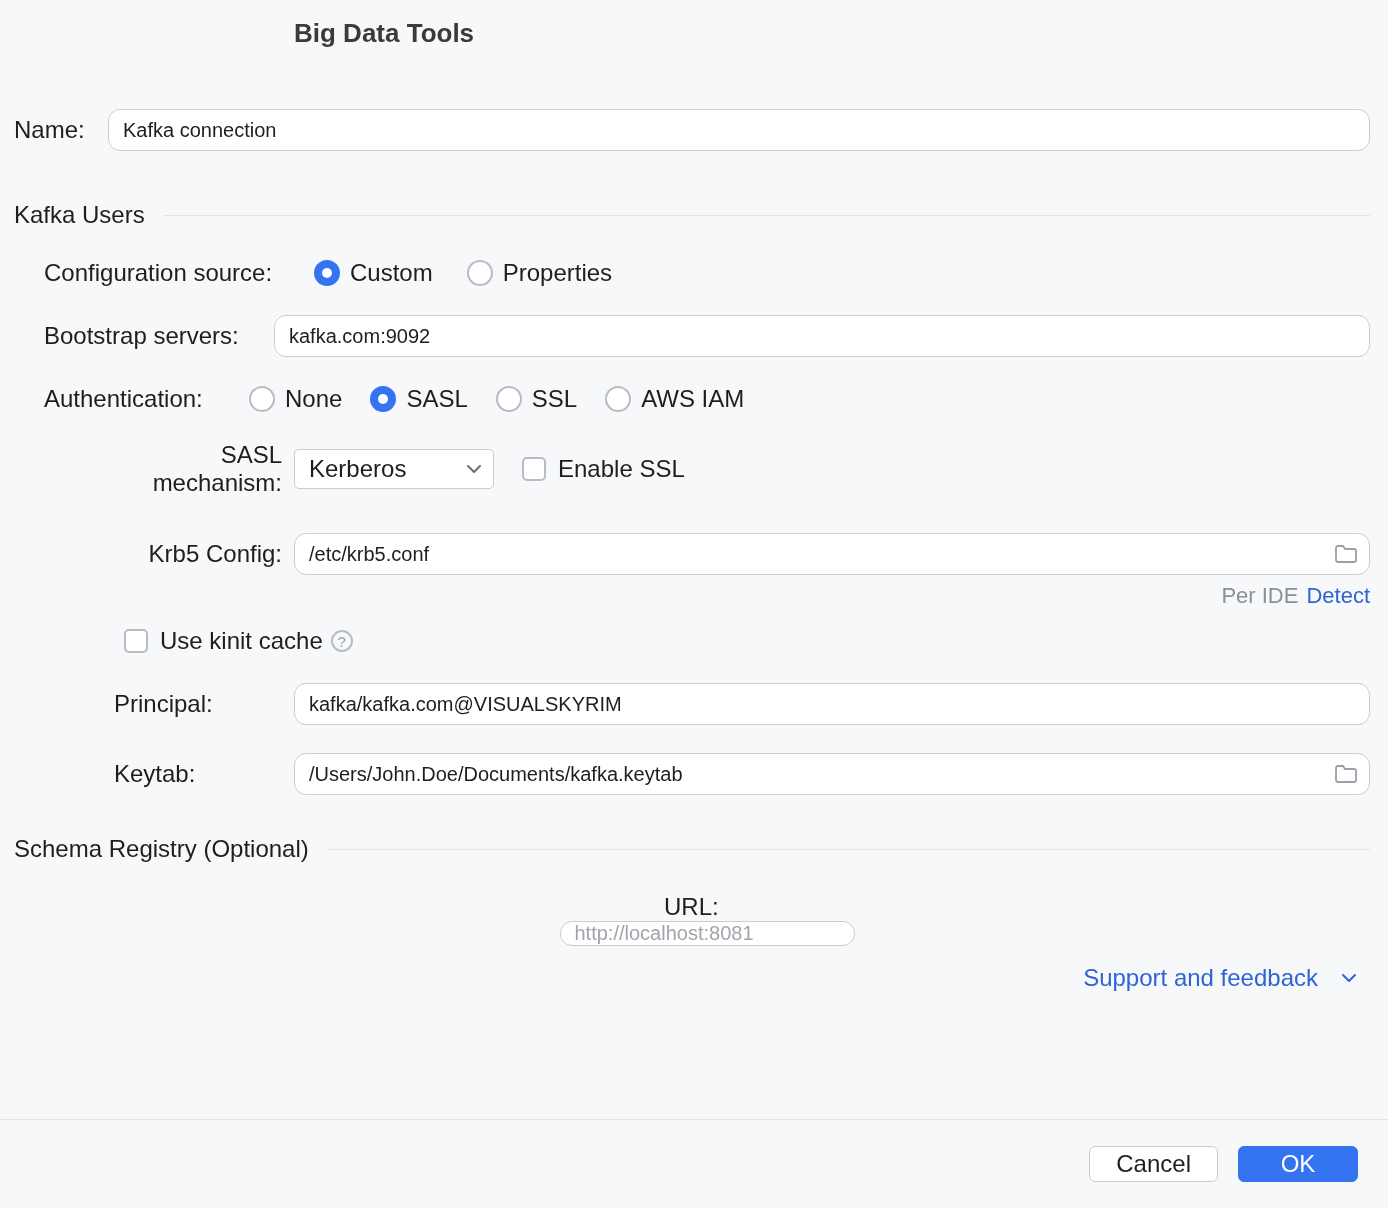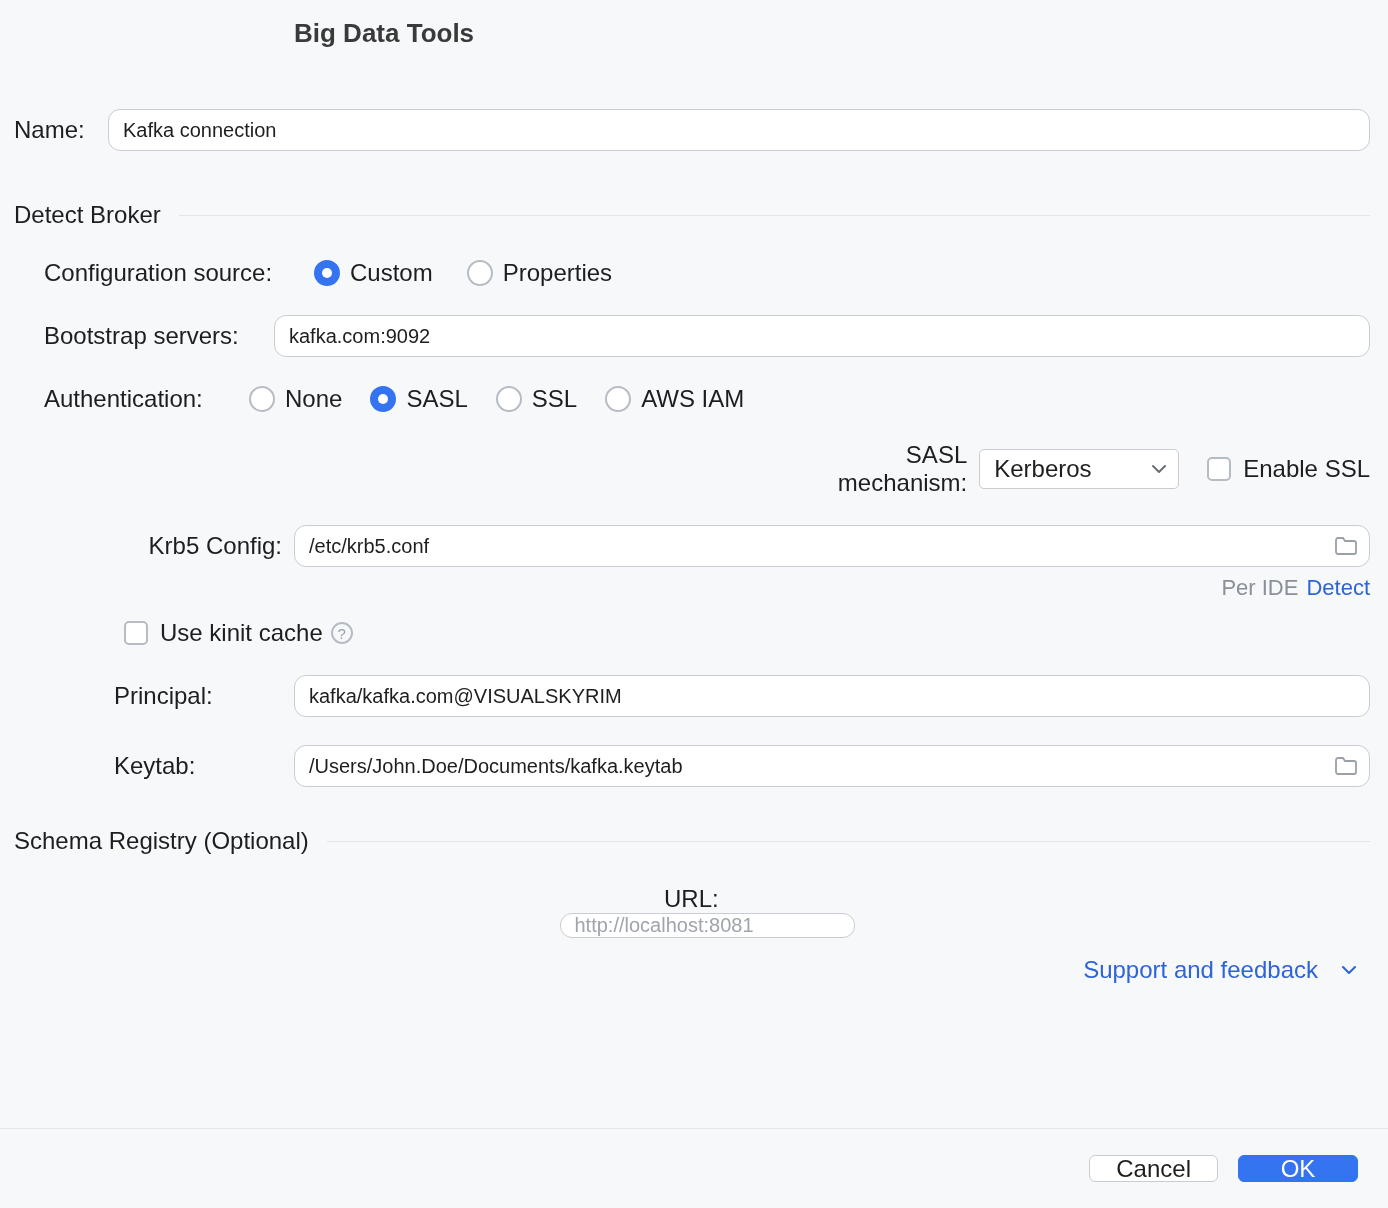--- a/index.html
+++ b/index.html
@@ -241,7 +241,7 @@
   </div>
 
   <div class="section-header">
-    <div class="title">Detect Broker</div>
+    <div class="title">Kafka Users</div>
     <div class="rule"></div>
   </div>
 

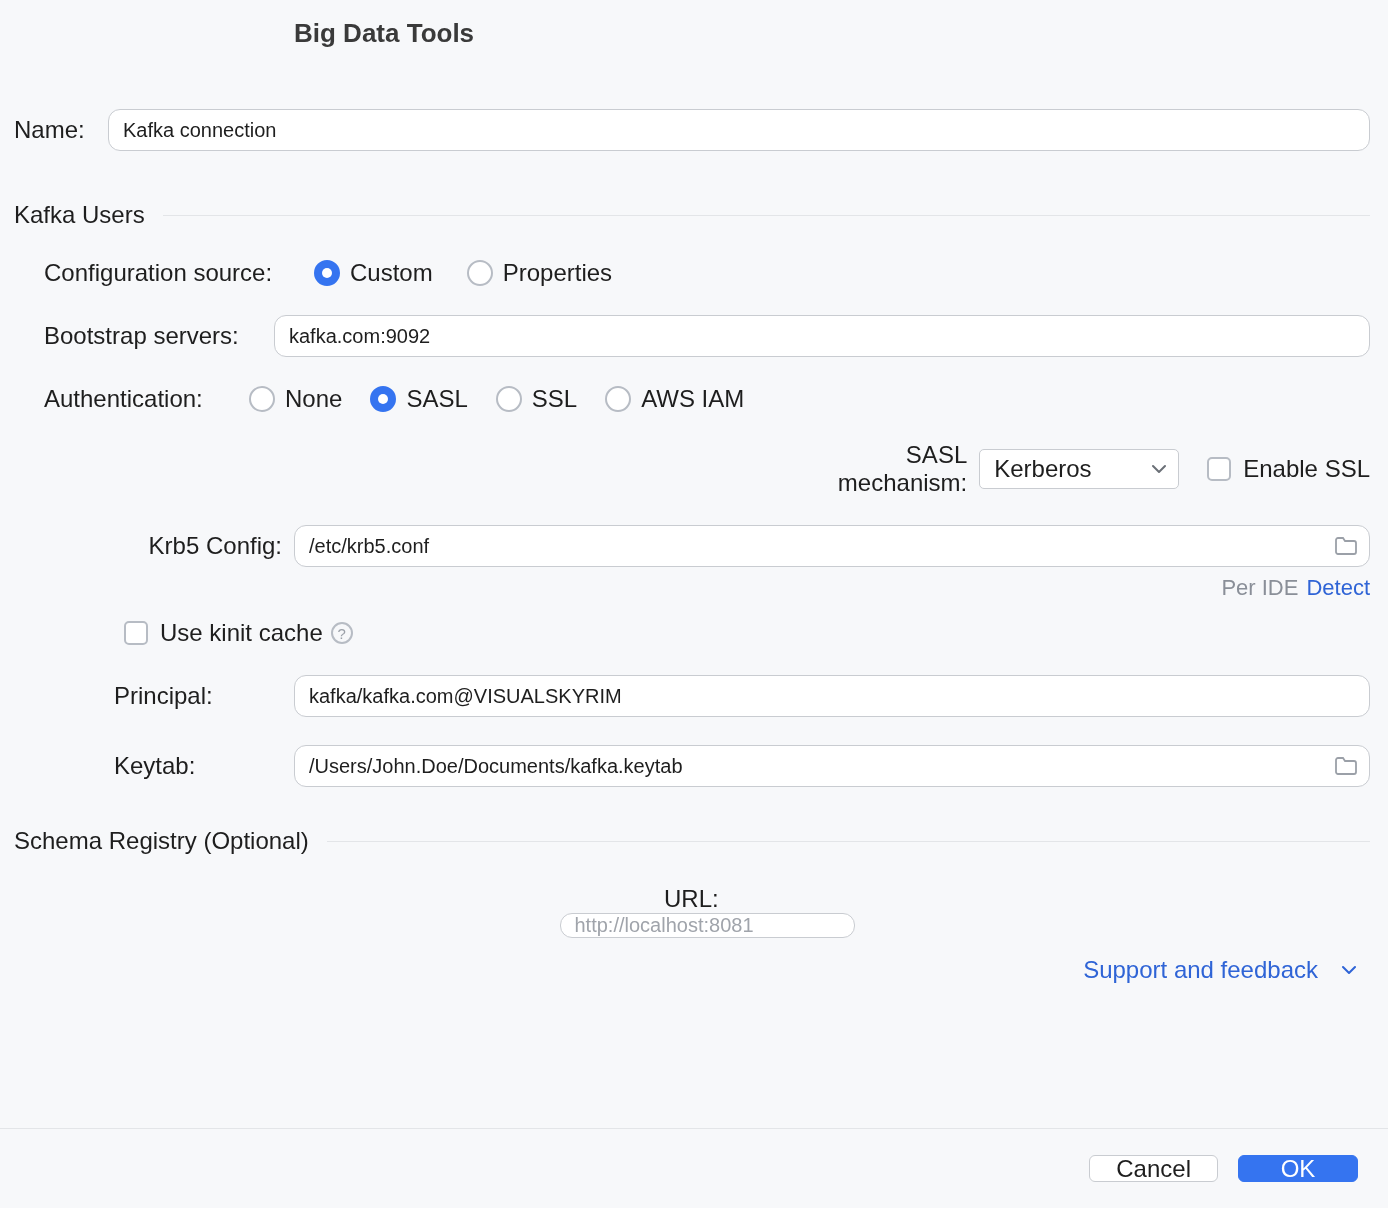--- a/index.html
+++ b/index.html
@@ -286,7 +286,7 @@
     </div>
   </div>
 
-  <div class="row indent-2" style="margin-bottom:28px;justify-content:flex-end;">
+  <div class="row indent-2" style="margin-bottom:36px;">
     <div class="label" style="width:180px; text-align:right; padding-right:12px;">SASL mechanism:</div>
     <div class="select" style="width:200px;">
       <span>Kerberos</span>

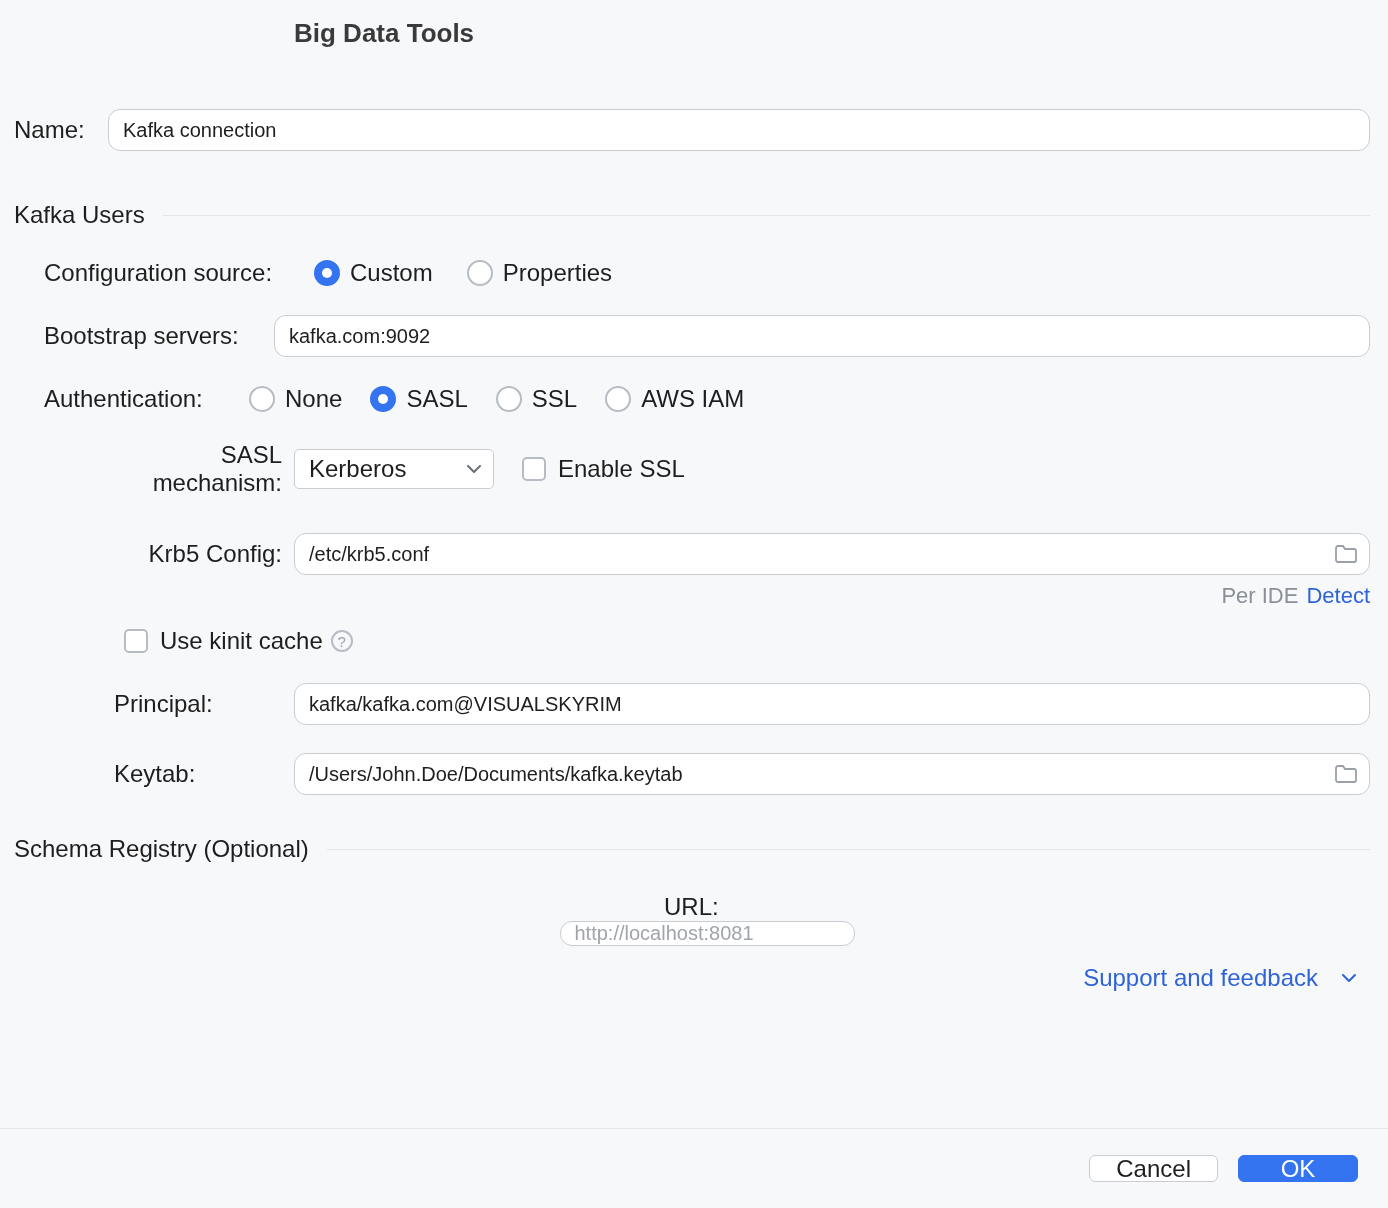--- a/index.html
+++ b/index.html
@@ -206,7 +206,7 @@
     gap: 20px;
   }
   .btn {
-    height: 27px;
+    height: 36px;
     min-width: 120px;
     border-radius: 6px;
     font-size: 24px;

